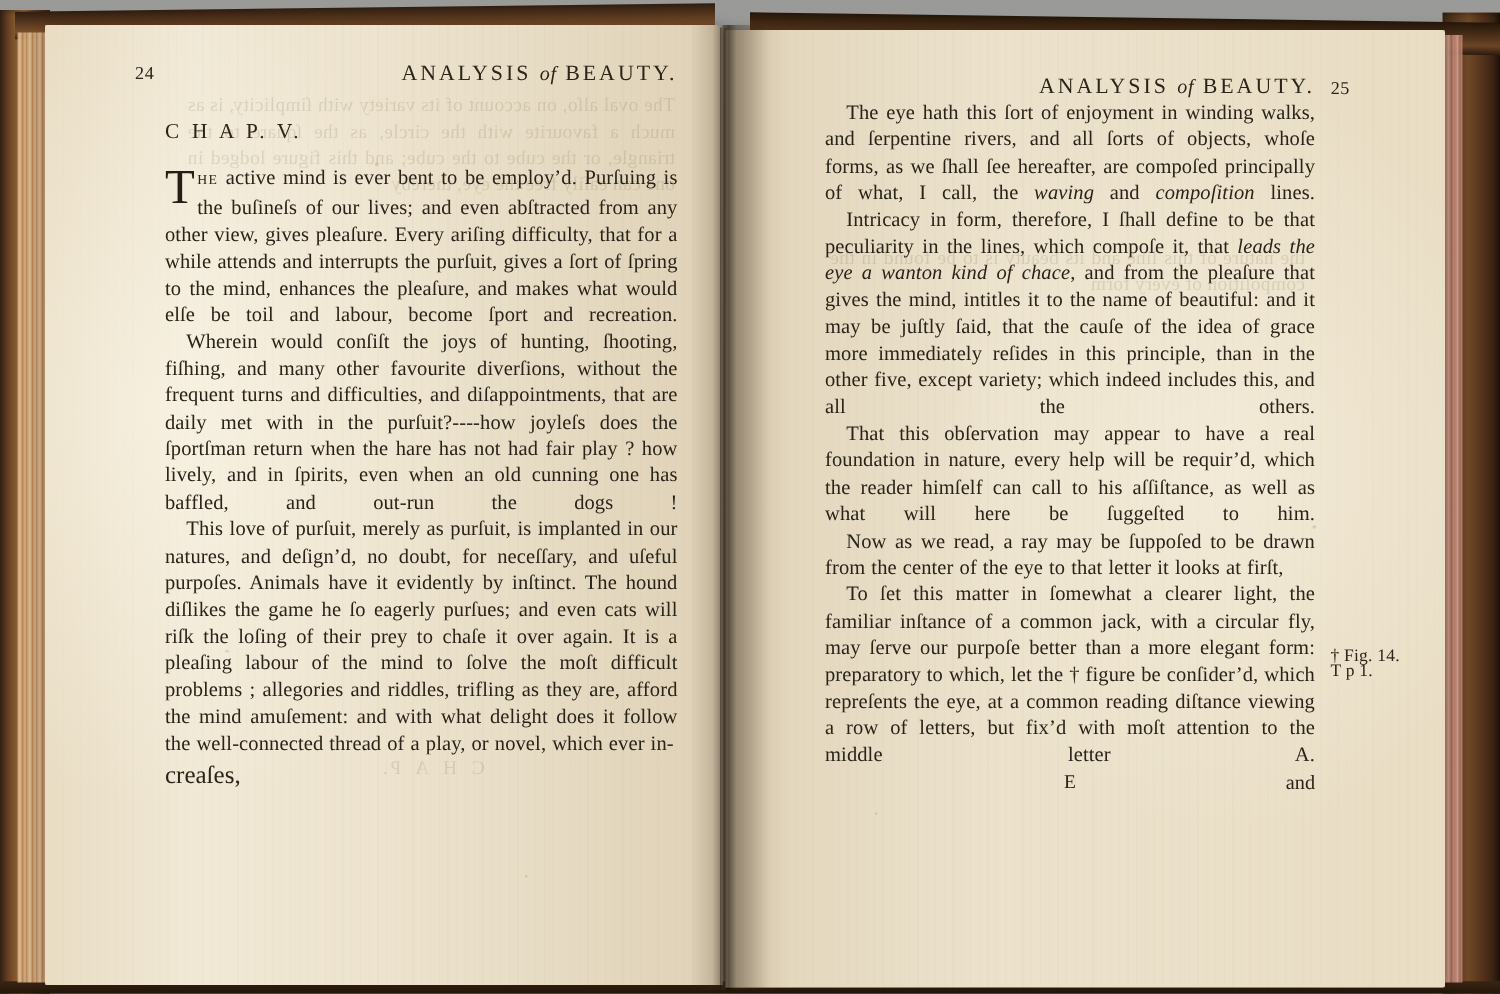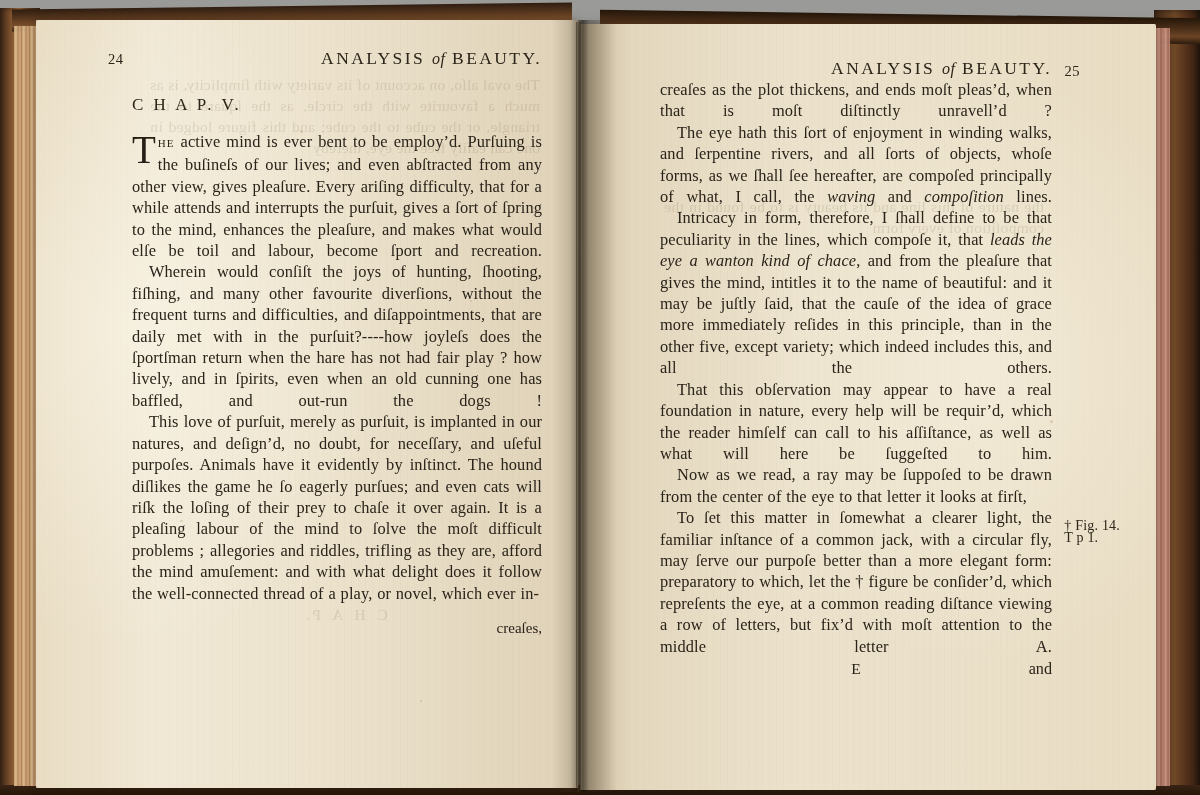--- a/index.html
+++ b/index.html
@@ -188,7 +188,6 @@
     </div>
 
     <div id="right-paras">
-        <p class="body">creaſes as the plot thickens, and ends moſt pleas’d, when that is moſt diſtinctly unravell’d ?</p>
         <p class="body indent">The eye hath this ſort of enjoyment in winding walks, and ſerpentine rivers, and all ſorts of objects, whoſe forms, as we ſhall ſee hereafter, are compoſed principally of what, I call, the <em class="it">waving</em> and <em class="it">compoſition</em> lines.</p>
         <p class="body indent">Intricacy in form, therefore, I ſhall define to be that peculiarity in the lines, which compoſe it, that <em class="it">leads the eye a wanton kind of chace</em>, and from the pleaſure that gives the mind, intitles it to the name of beautiful: and it may be juſtly ſaid, that the cauſe of the idea of grace more immediately reſides in this principle, than in the other five, except variety; which indeed includes this, and all the others.</p>
         <p class="body indent">That this obſervation may appear to have a real foundation in nature, every help will be requir’d, which the reader himſelf can call to his aſſiſtance, as well as what will here be ſuggeſted to him.</p>

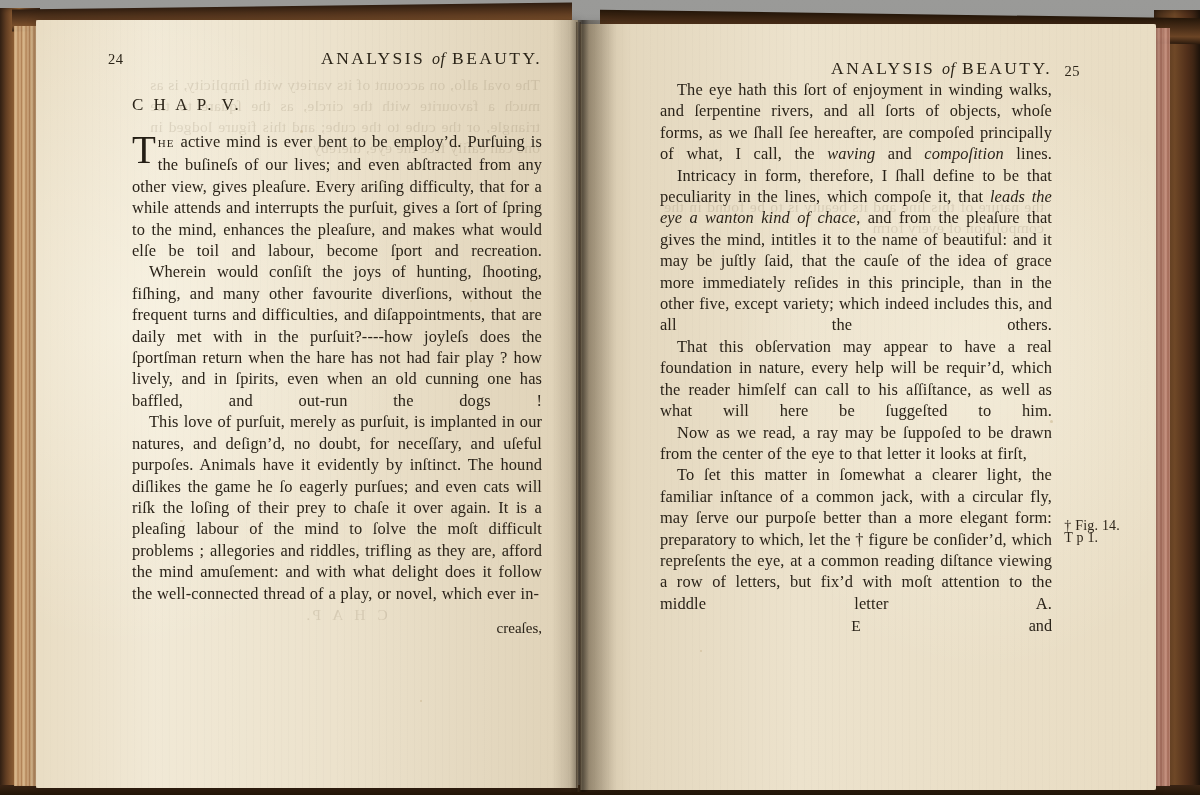--- a/index.html
+++ b/index.html
@@ -107,7 +107,7 @@
     color:#241e15;font-family:"Liberation Serif","DejaVu Serif",serif;}
   .smallcaps{font-size:11px;letter-spacing:1px;}
 
-  .catchword{text-align:right;font-size:15px;margin-top:16px;color:#2a2319;}
+  .catchword{text-align:left;font-size:20px;margin-top:4px;color:#2a2319;}
   .sig-row{position:relative;margin-top:3px;height:20px;}
   .sig{position:absolute;left:50%;transform:translateX(-50%);font-size:15.5px;color:#2a2319;}
   .catch-right{position:absolute;right:0;font-size:16.2px;color:#2a2319;}

